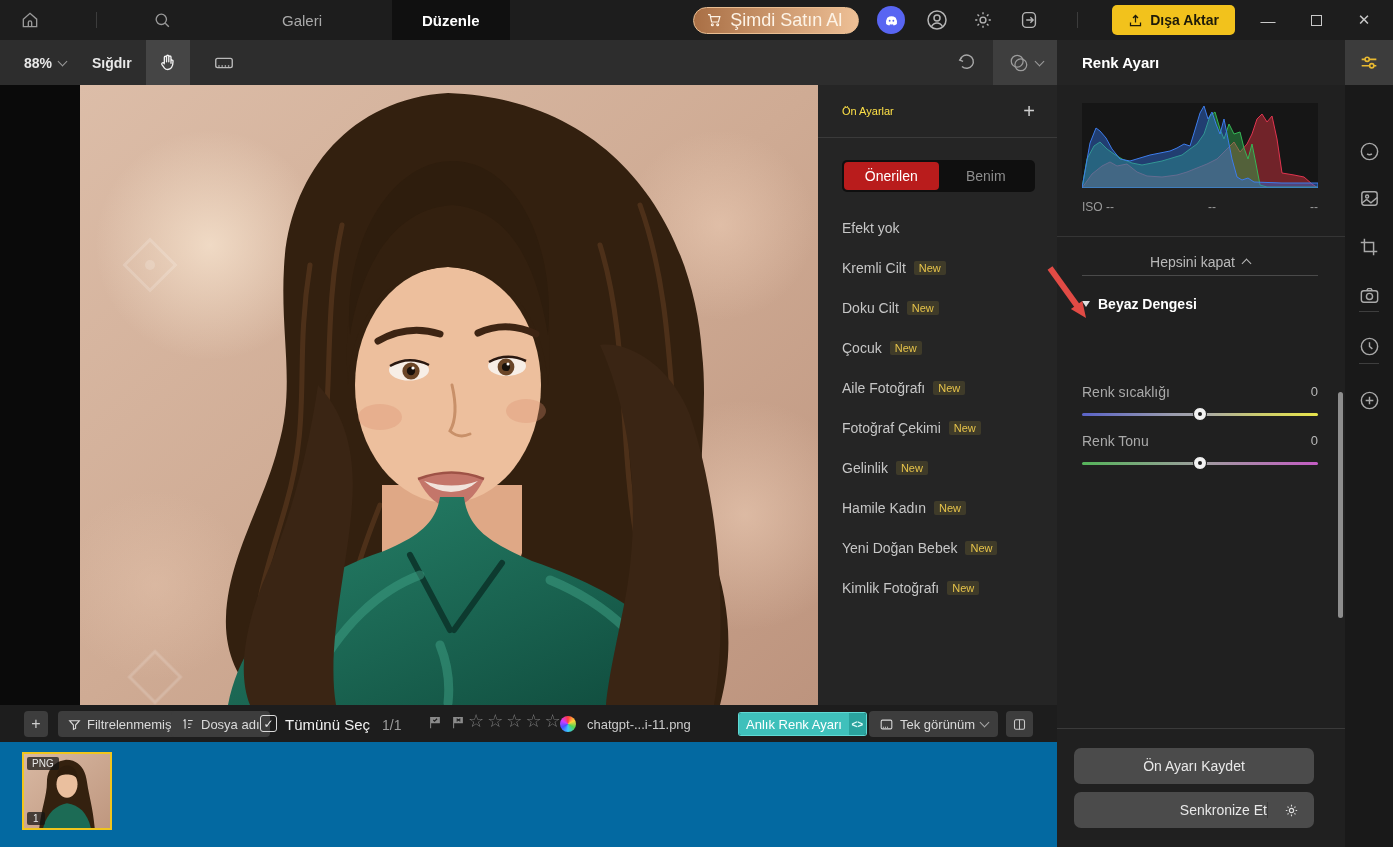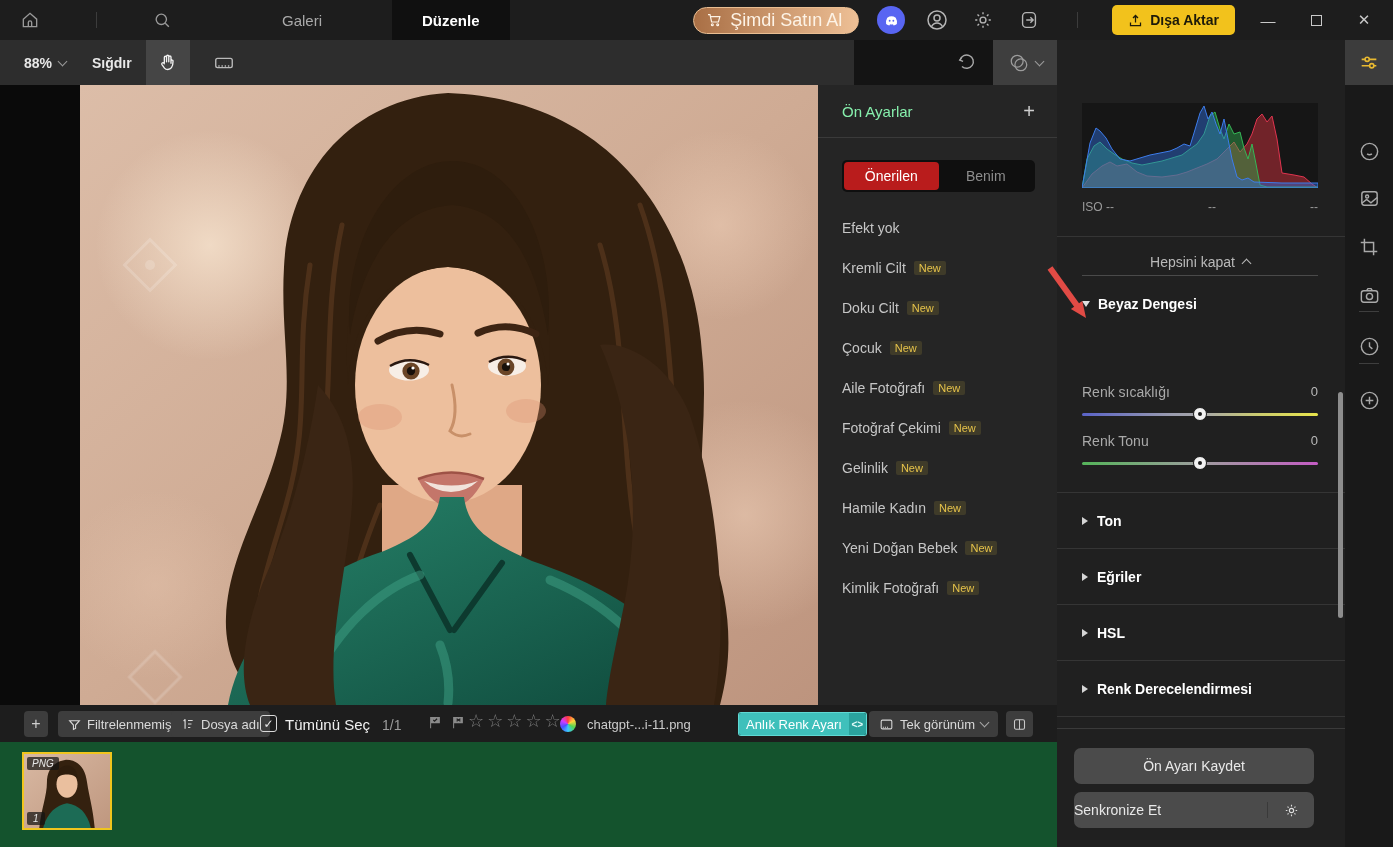--- a/index.html
+++ b/index.html
@@ -30,7 +30,7 @@
   .win-box { width:11px; height:11px; border:1.4px solid #c9c9c9; display:inline-block; }
 
   
-  .toolbar { position:absolute; left:0; top:40px; width:854px; height:45px; background:#2d2d2d;
+  .toolbar { position:absolute; left:0; top:40px; width:1057px; height:45px; background:#2d2d2d;
              display:flex; align-items:center; color:#dddddd; }
   .zoom-ctl { margin-left:24px; display:flex; align-items:center; gap:7px; font-size:14px; font-weight:bold; color:#e8e8e8; }
   .fit-label { margin-left:26px; font-size:14px; font-weight:bold; color:#e8e8e8; }

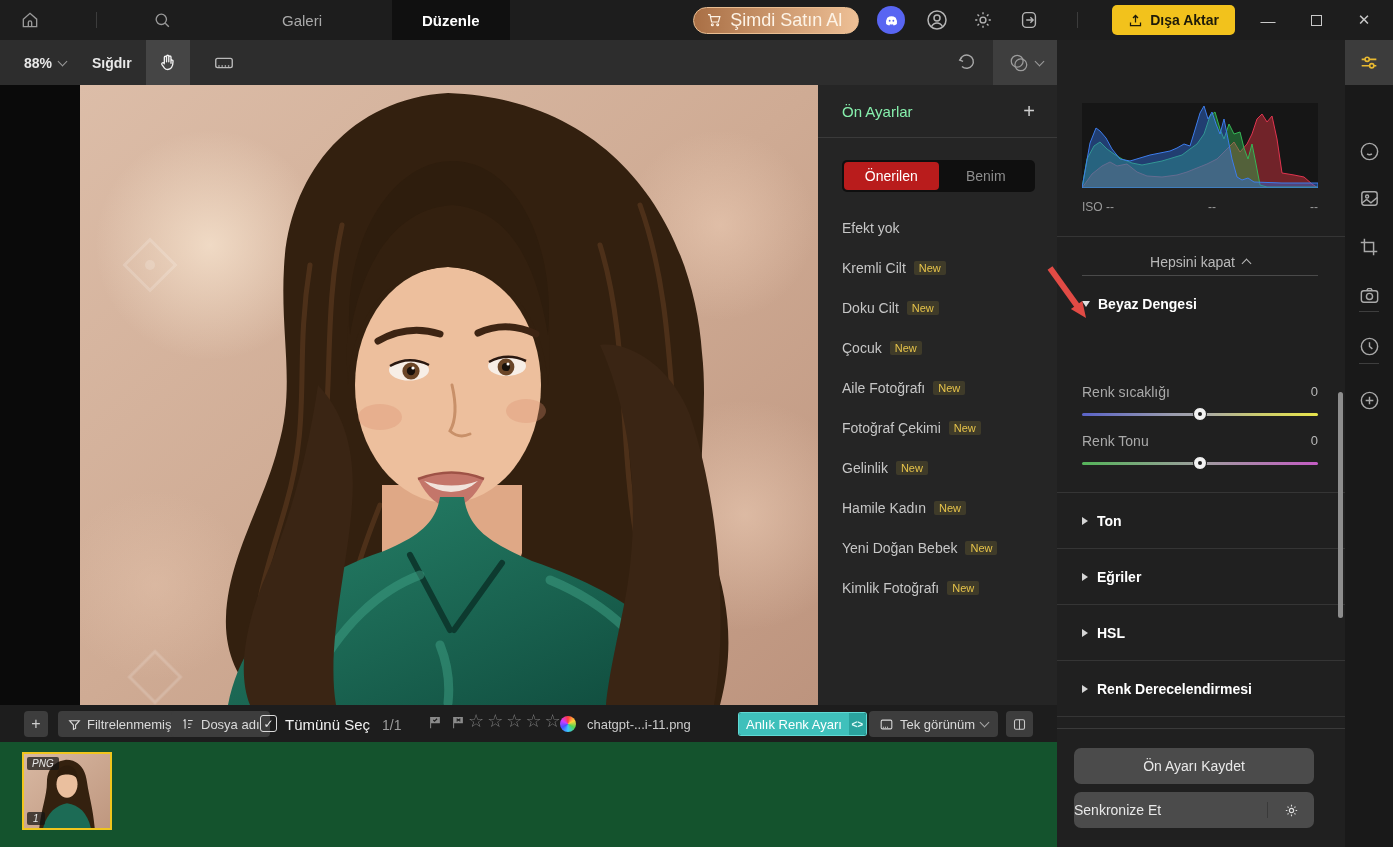--- a/index.html
+++ b/index.html
@@ -400,6 +400,7 @@
   </div>
 
   <div class="rightpanel">
+    <div class="rp-header">Renk Ayarı</div>
 
     <svg class="hist" viewBox="0 0 236 85" preserveAspectRatio="none">
       <polygon points="0,85 10,71 20,63 28,59 35,63 45,61 55,69 65,73 80,74 95,72 105,69 115,65 125,61 135,56 145,46 152,39 158,49 165,41 170,31 175,16 180,11 185,19 190,13 195,36 200,70 212,72 222,74 230,81 236,85" fill="#e03440" fill-opacity=".45" stroke="#e0344f" stroke-width="1"></polygon>

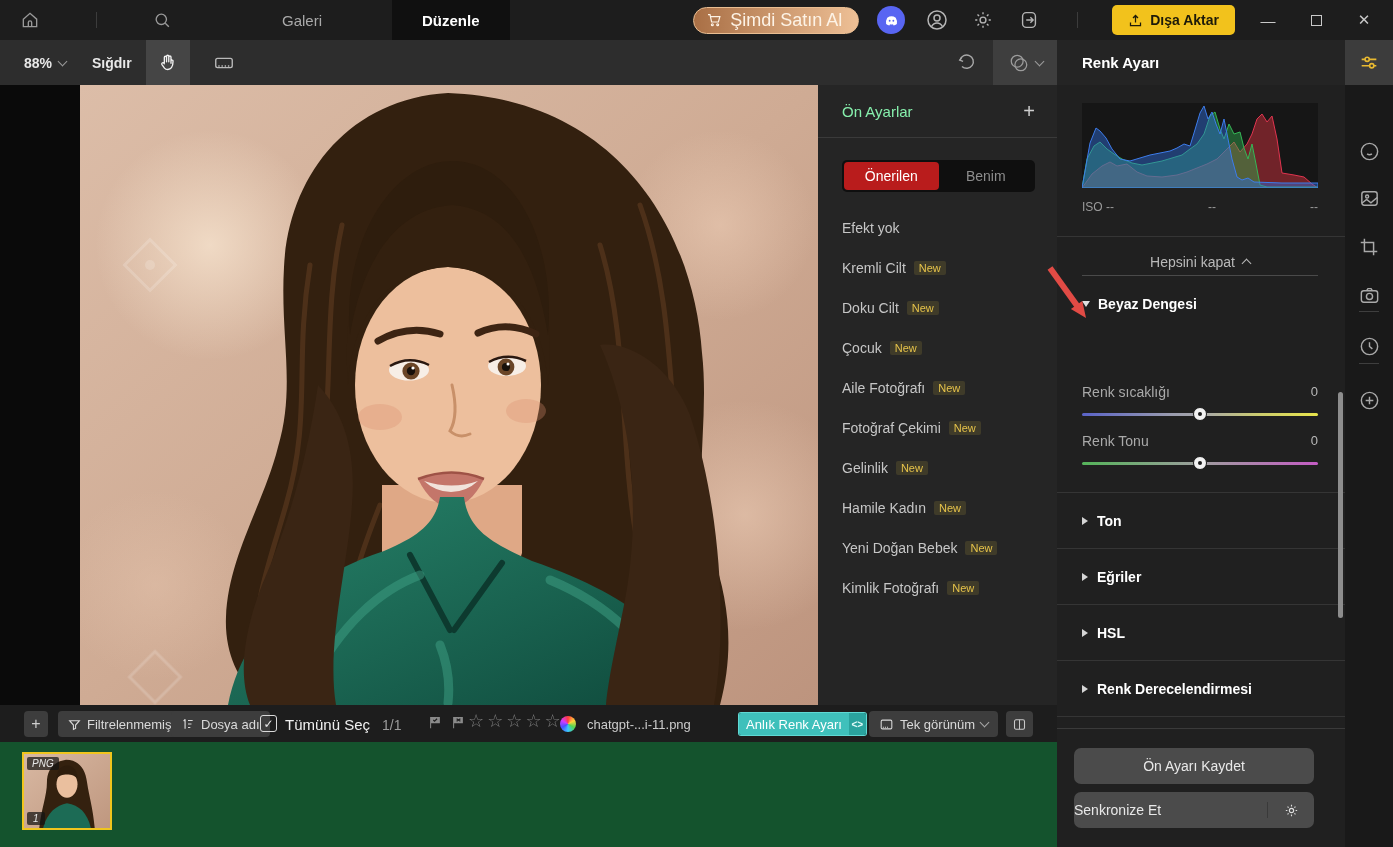--- a/index.html
+++ b/index.html
@@ -51,7 +51,7 @@
   .presets { position:absolute; left:818px; top:85px; width:239px; height:620px; background:#252525; }
   .presets-header { height:53px; display:flex; align-items:center; padding:0 22px 0 24px;
                     border-bottom:1px solid #3a3a3a; color:#fff; }
-  .presets-title { font-size:15px; color:#86efac; }
+  .presets-title { font-size:11px; color:#fde047; }
   .presets-add { margin-left:auto; color:#cfcfcf; font-size:20px; line-height:1; }
   .seg-tabs { position:absolute; left:24px; top:75px; width:193px; height:32px; background:#0f0f0f;
               border-radius:5px; display:flex; padding:2px; }

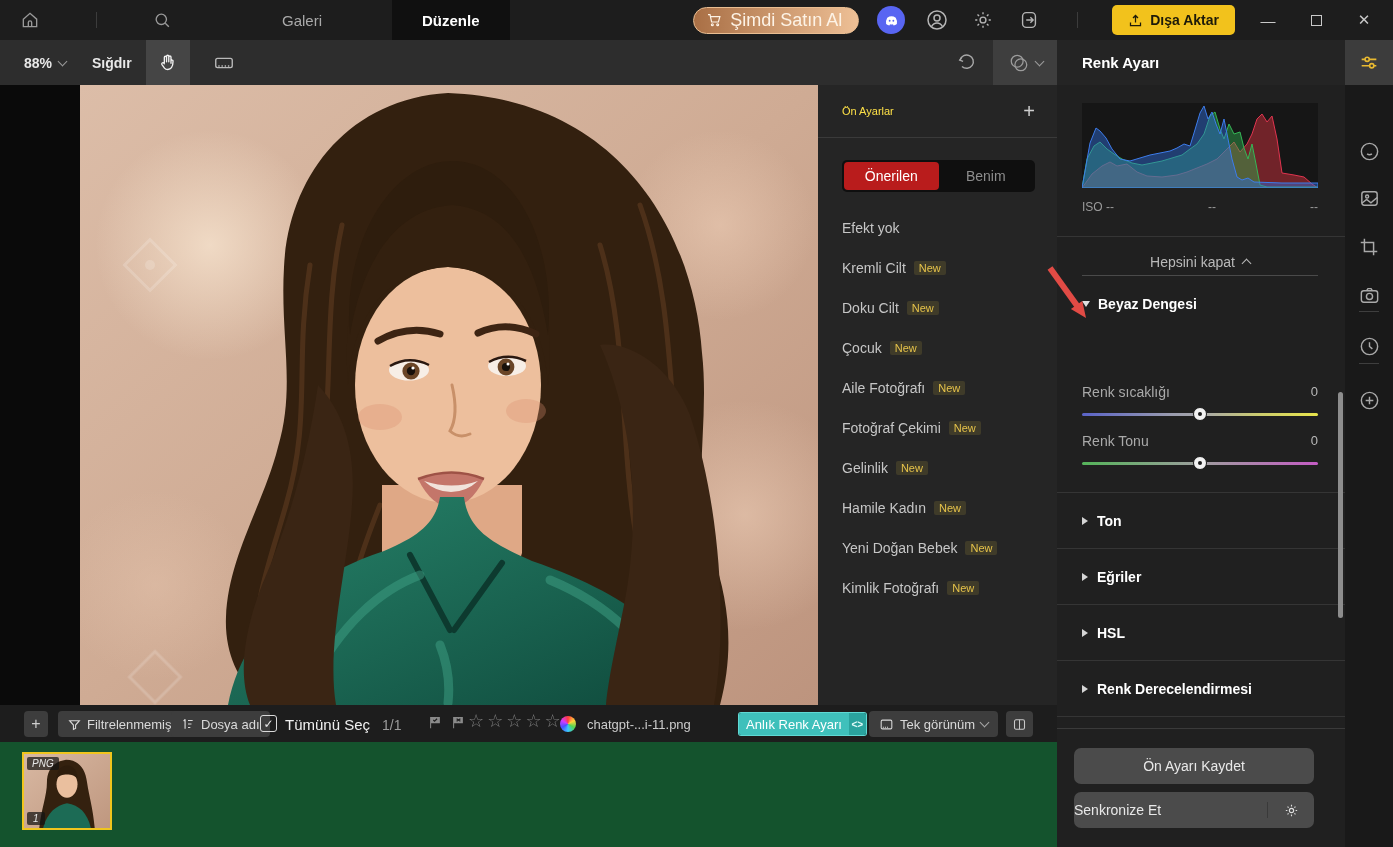--- a/index.html
+++ b/index.html
@@ -447,24 +447,6 @@
         </div>
     </div>
 
-    <div class="sections" id="sections">
-        <div class="section-row">
-          <span class="tri-right"></span>
-          <span>Ton</span>
-        </div>
-        <div class="section-row">
-          <span class="tri-right"></span>
-          <span>Eğriler</span>
-        </div>
-        <div class="section-row">
-          <span class="tri-right"></span>
-          <span>HSL</span>
-        </div>
-        <div class="section-row">
-          <span class="tri-right"></span>
-          <span>Renk Derecelendirmesi</span>
-        </div>
-      </div>
 
     <div class="rp-footer-div"></div>
 

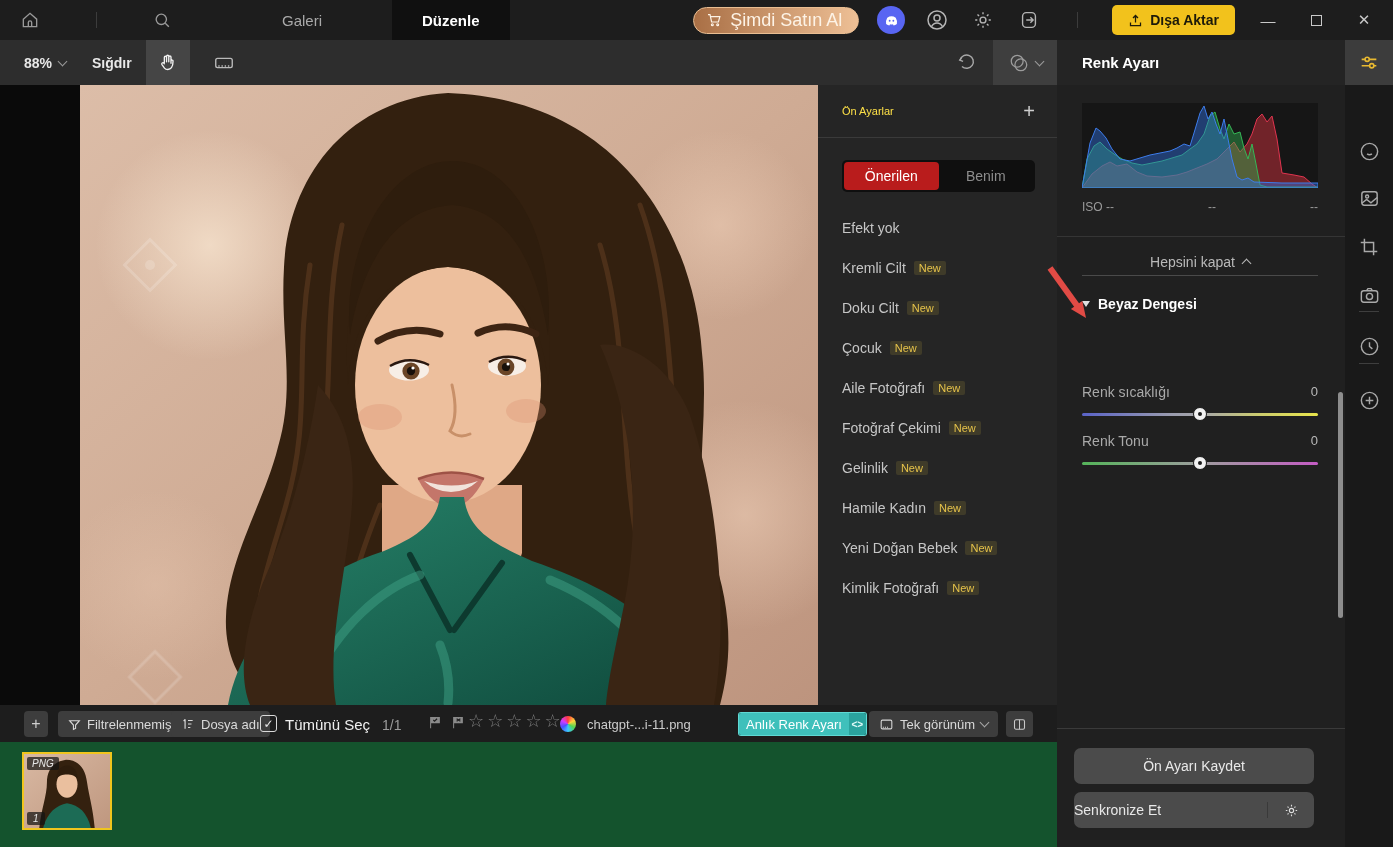--- a/index.html
+++ b/index.html
@@ -136,7 +136,7 @@
               border-radius:4px; display:flex; align-items:center; justify-content:center; color:#c9c9c9; }
 
   
-  .filmstrip { position:absolute; left:0; top:742px; width:1057px; height:105px; background:#14532d;font-style:italic; }
+  .filmstrip { position:absolute; left:0; top:742px; width:1057px; height:105px; background:#0369a1; }
   .thumb { position:absolute; left:22px; top:10px; width:90px; height:78px; border:2px solid #f0c51d;
            background:#2a2118; overflow:hidden; }
   .thumb svg { width:100%; height:100%; }

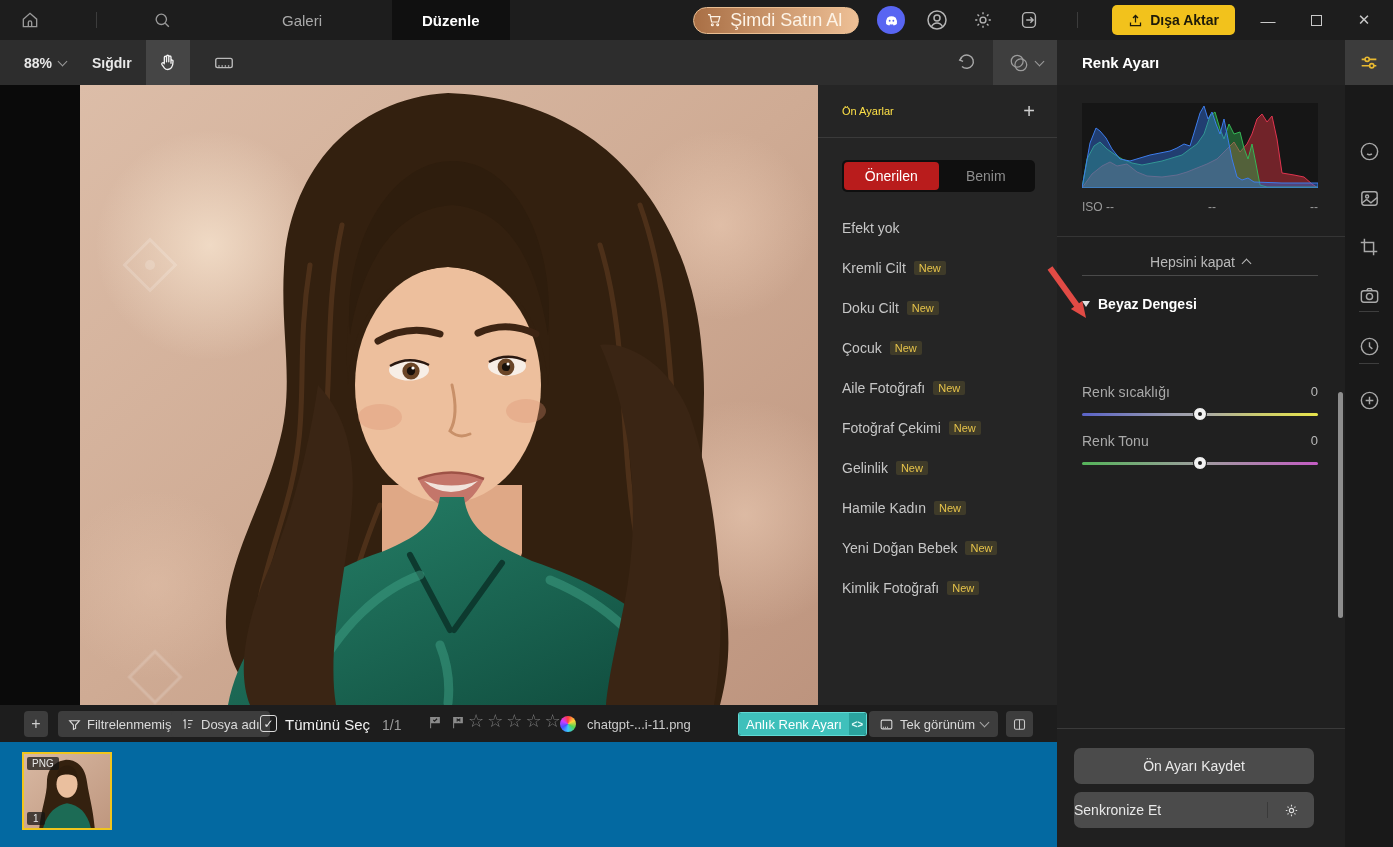--- a/index.html
+++ b/index.html
@@ -100,7 +100,7 @@
   .rp-btn { position:absolute; left:17px; width:240px; height:36px; background:#4b4b4b; border-radius:7px;
             color:#e8e8e8; font-size:14px; display:flex; align-items:center; justify-content:center; }
   .sync-split { display:flex; padding:0; overflow:hidden; }
-  .sync-main { flex:1; display:flex; align-items:center; justify-content:flex-start; border-right:1px solid #3a3a3a; }
+  .sync-main { flex:1; display:flex; align-items:center; justify-content:flex-end; border-right:1px solid #3a3a3a; }
   .sync-gear { width:46px; display:flex; align-items:center; justify-content:center; color:#dcdcdc; }
   .rp-scroll { position:absolute; left:281px; top:352px; width:5px; height:226px; background:#8d8d8d; border-radius:3px; }
 

